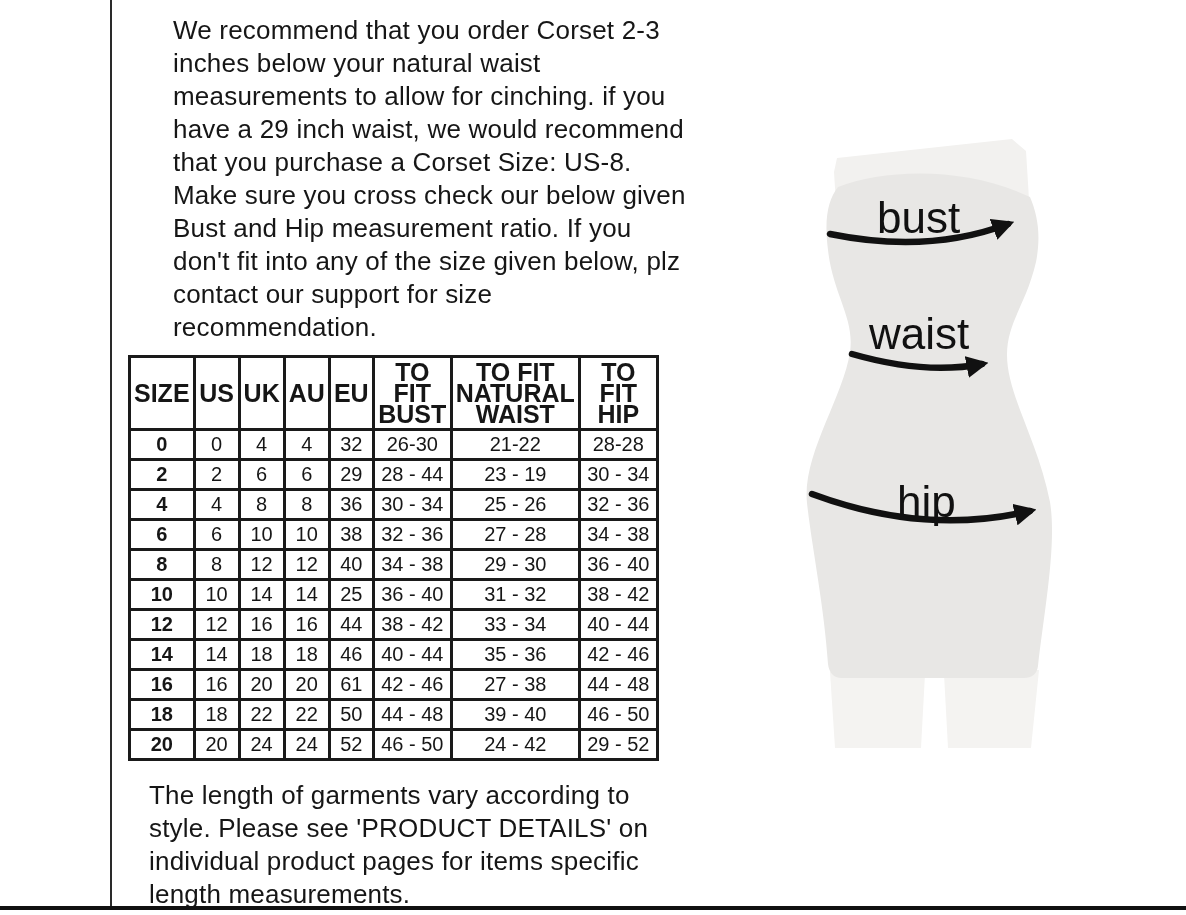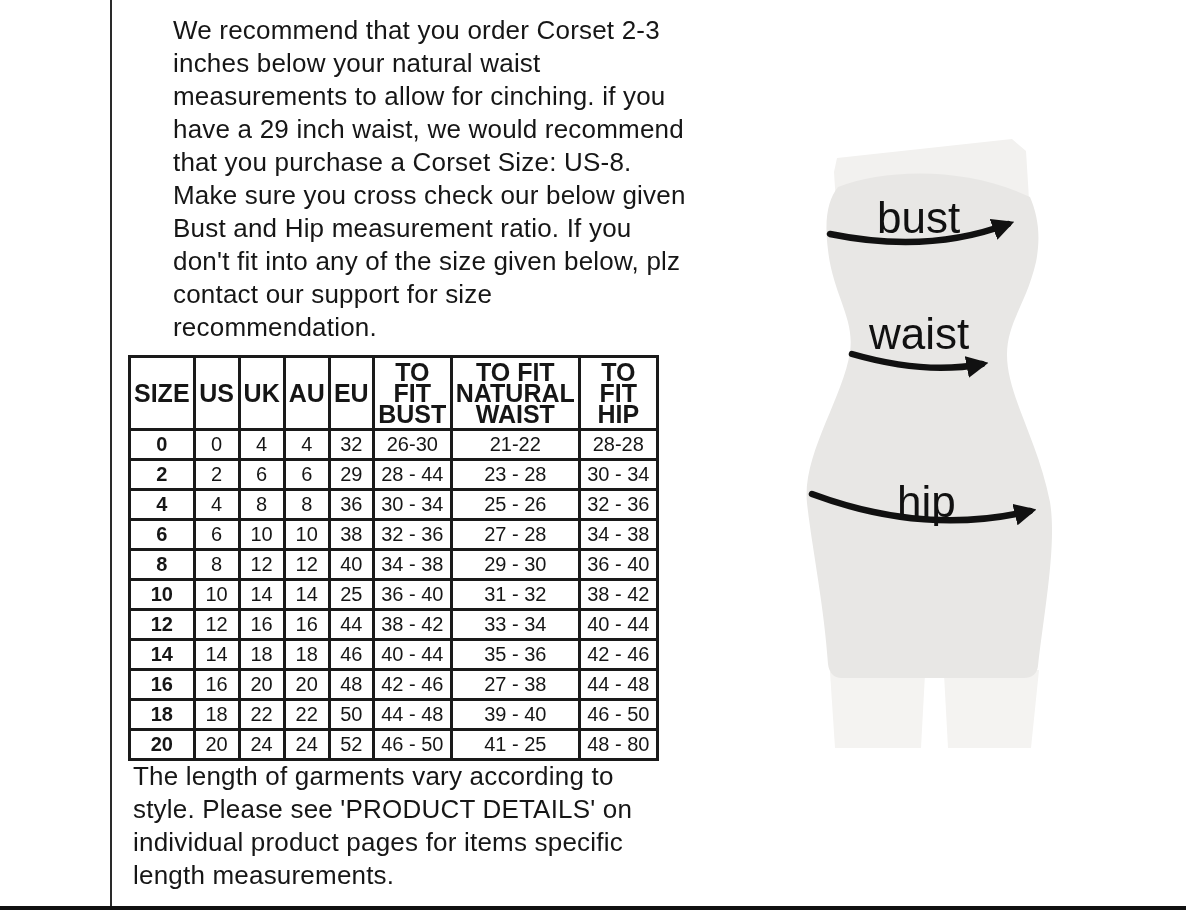--- a/index.html
+++ b/index.html
@@ -96,7 +96,7 @@
         <td>6</td>
         <td>29</td>
         <td>28 - 44</td>
-        <td>23 - 28</td>
+        <td>23 - 19</td>
         <td>30 - 34</td>
       </tr>
       <tr>

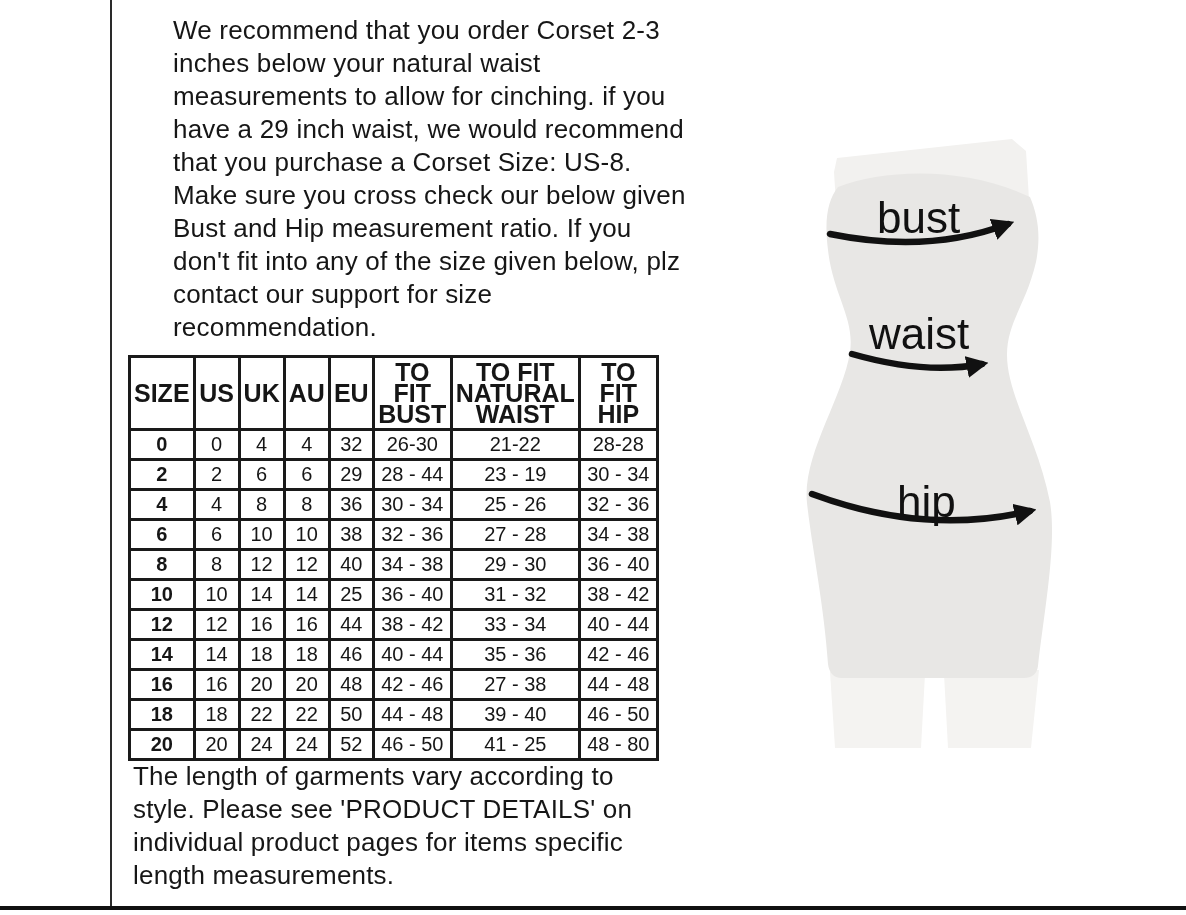--- a/index.html
+++ b/index.html
@@ -164,7 +164,7 @@
         <td>16</td>
         <td>20</td>
         <td>20</td>
-        <td>48</td>
+        <td>61</td>
         <td>42 - 46</td>
         <td>27 - 38</td>
         <td>44 - 48</td>

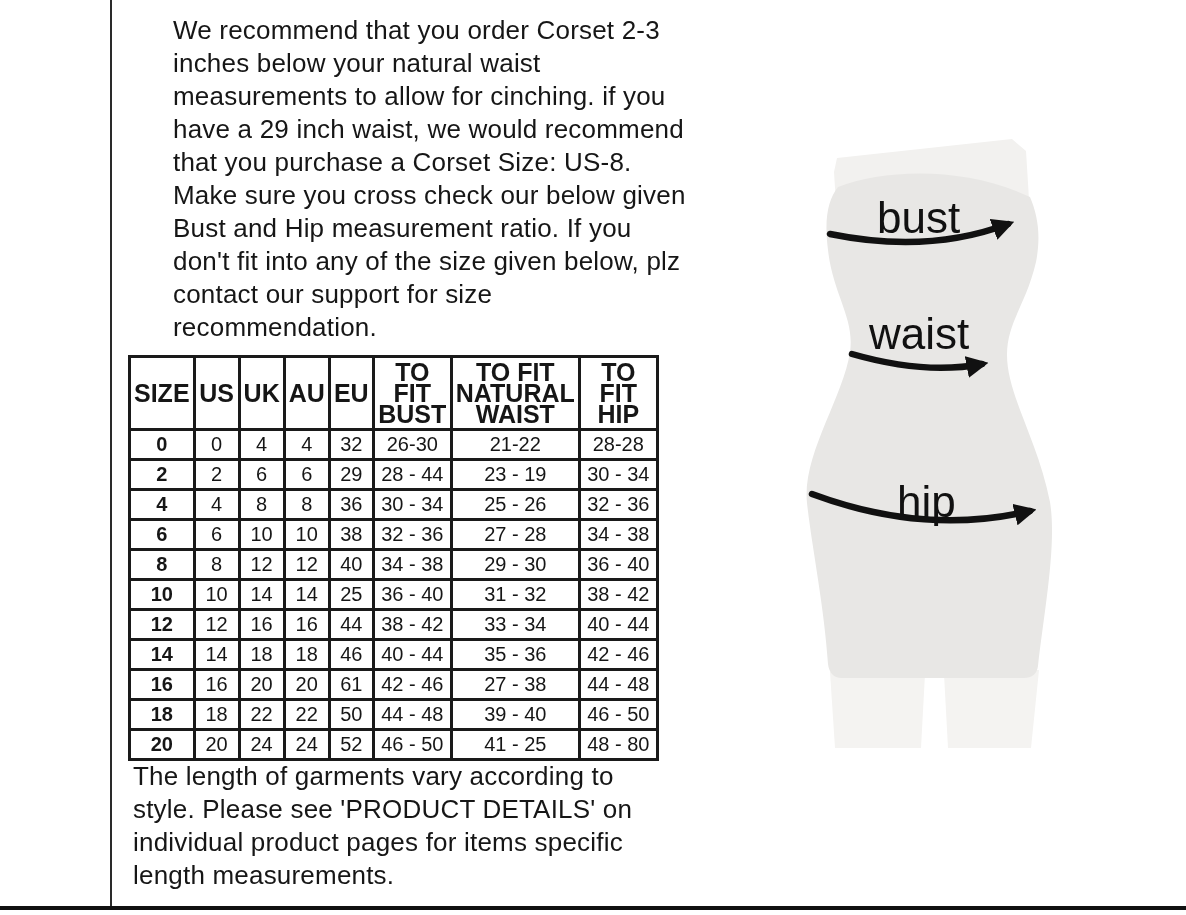--- a/index.html
+++ b/index.html
@@ -186,7 +186,7 @@
         <td>24</td>
         <td>52</td>
         <td>46 - 50</td>
-        <td>41 - 25</td>
+        <td>24 - 42</td>
         <td>48 - 80</td>
       </tr>
     </tbody>

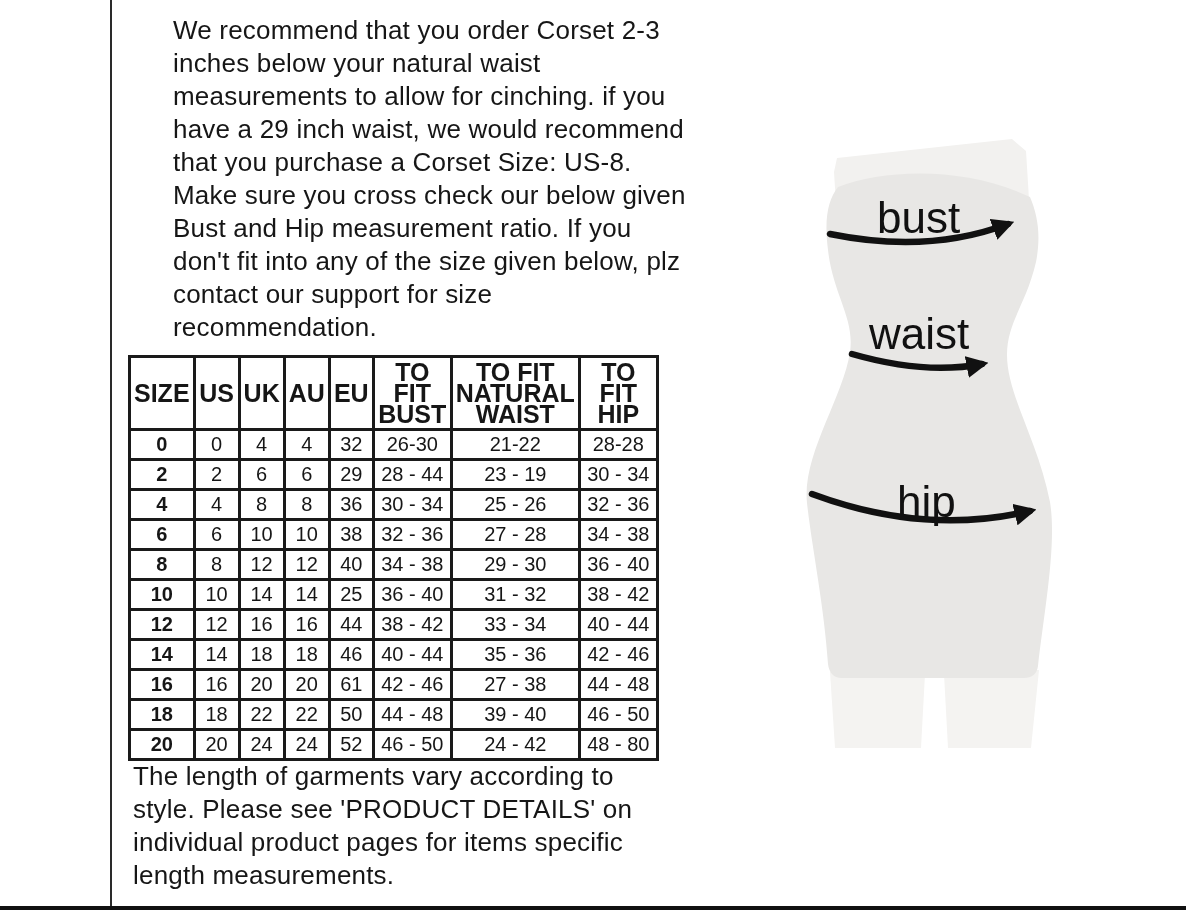--- a/index.html
+++ b/index.html
@@ -187,7 +187,7 @@
         <td>52</td>
         <td>46 - 50</td>
         <td>24 - 42</td>
-        <td>48 - 80</td>
+        <td>29 - 52</td>
       </tr>
     </tbody>
 </table>

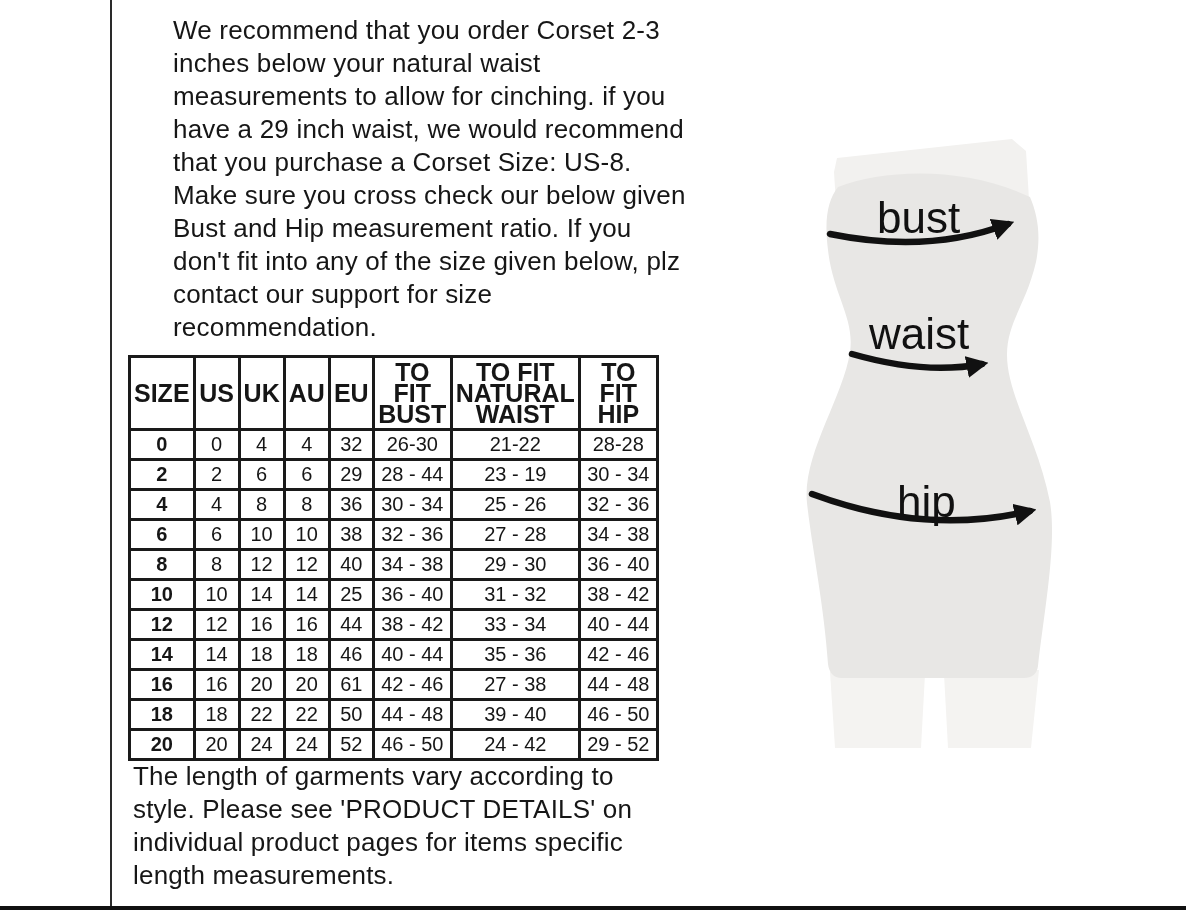--- a/index.html
+++ b/index.html
@@ -14,7 +14,7 @@
     font-size:26px;line-height:33px;letter-spacing:0.2px;color:#161616;
   }
   .intro{top:14px;width:560px;margin-left:40px;}
-  .footer-note{top:760px;width:560px;}
+  .footer-note{top:779px;width:560px;margin-left:16px;}
   table.size-table{
     position:absolute;left:128px;top:355px;border-collapse:collapse;
     table-layout:fixed;color:#161616;

